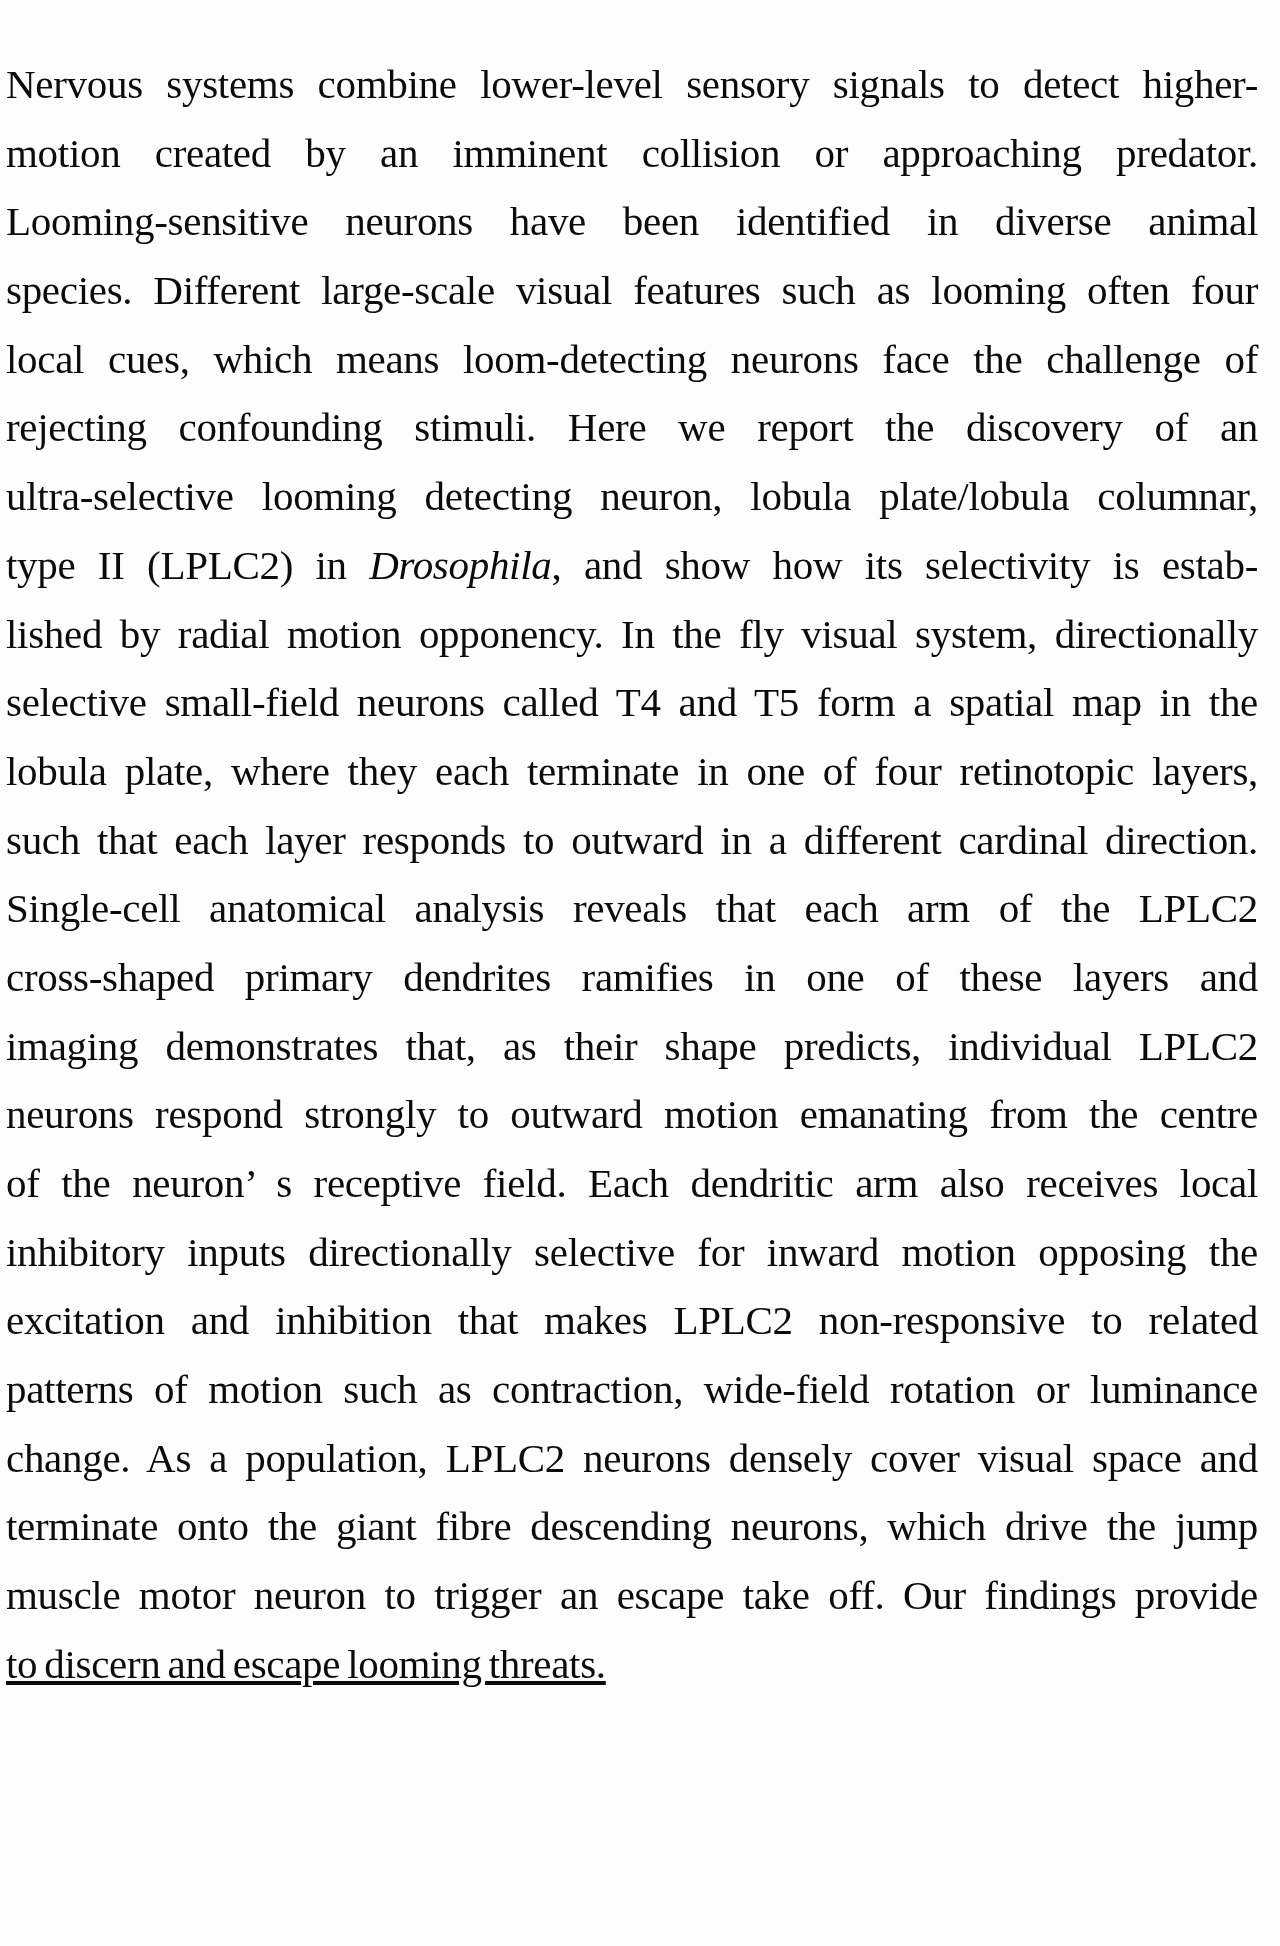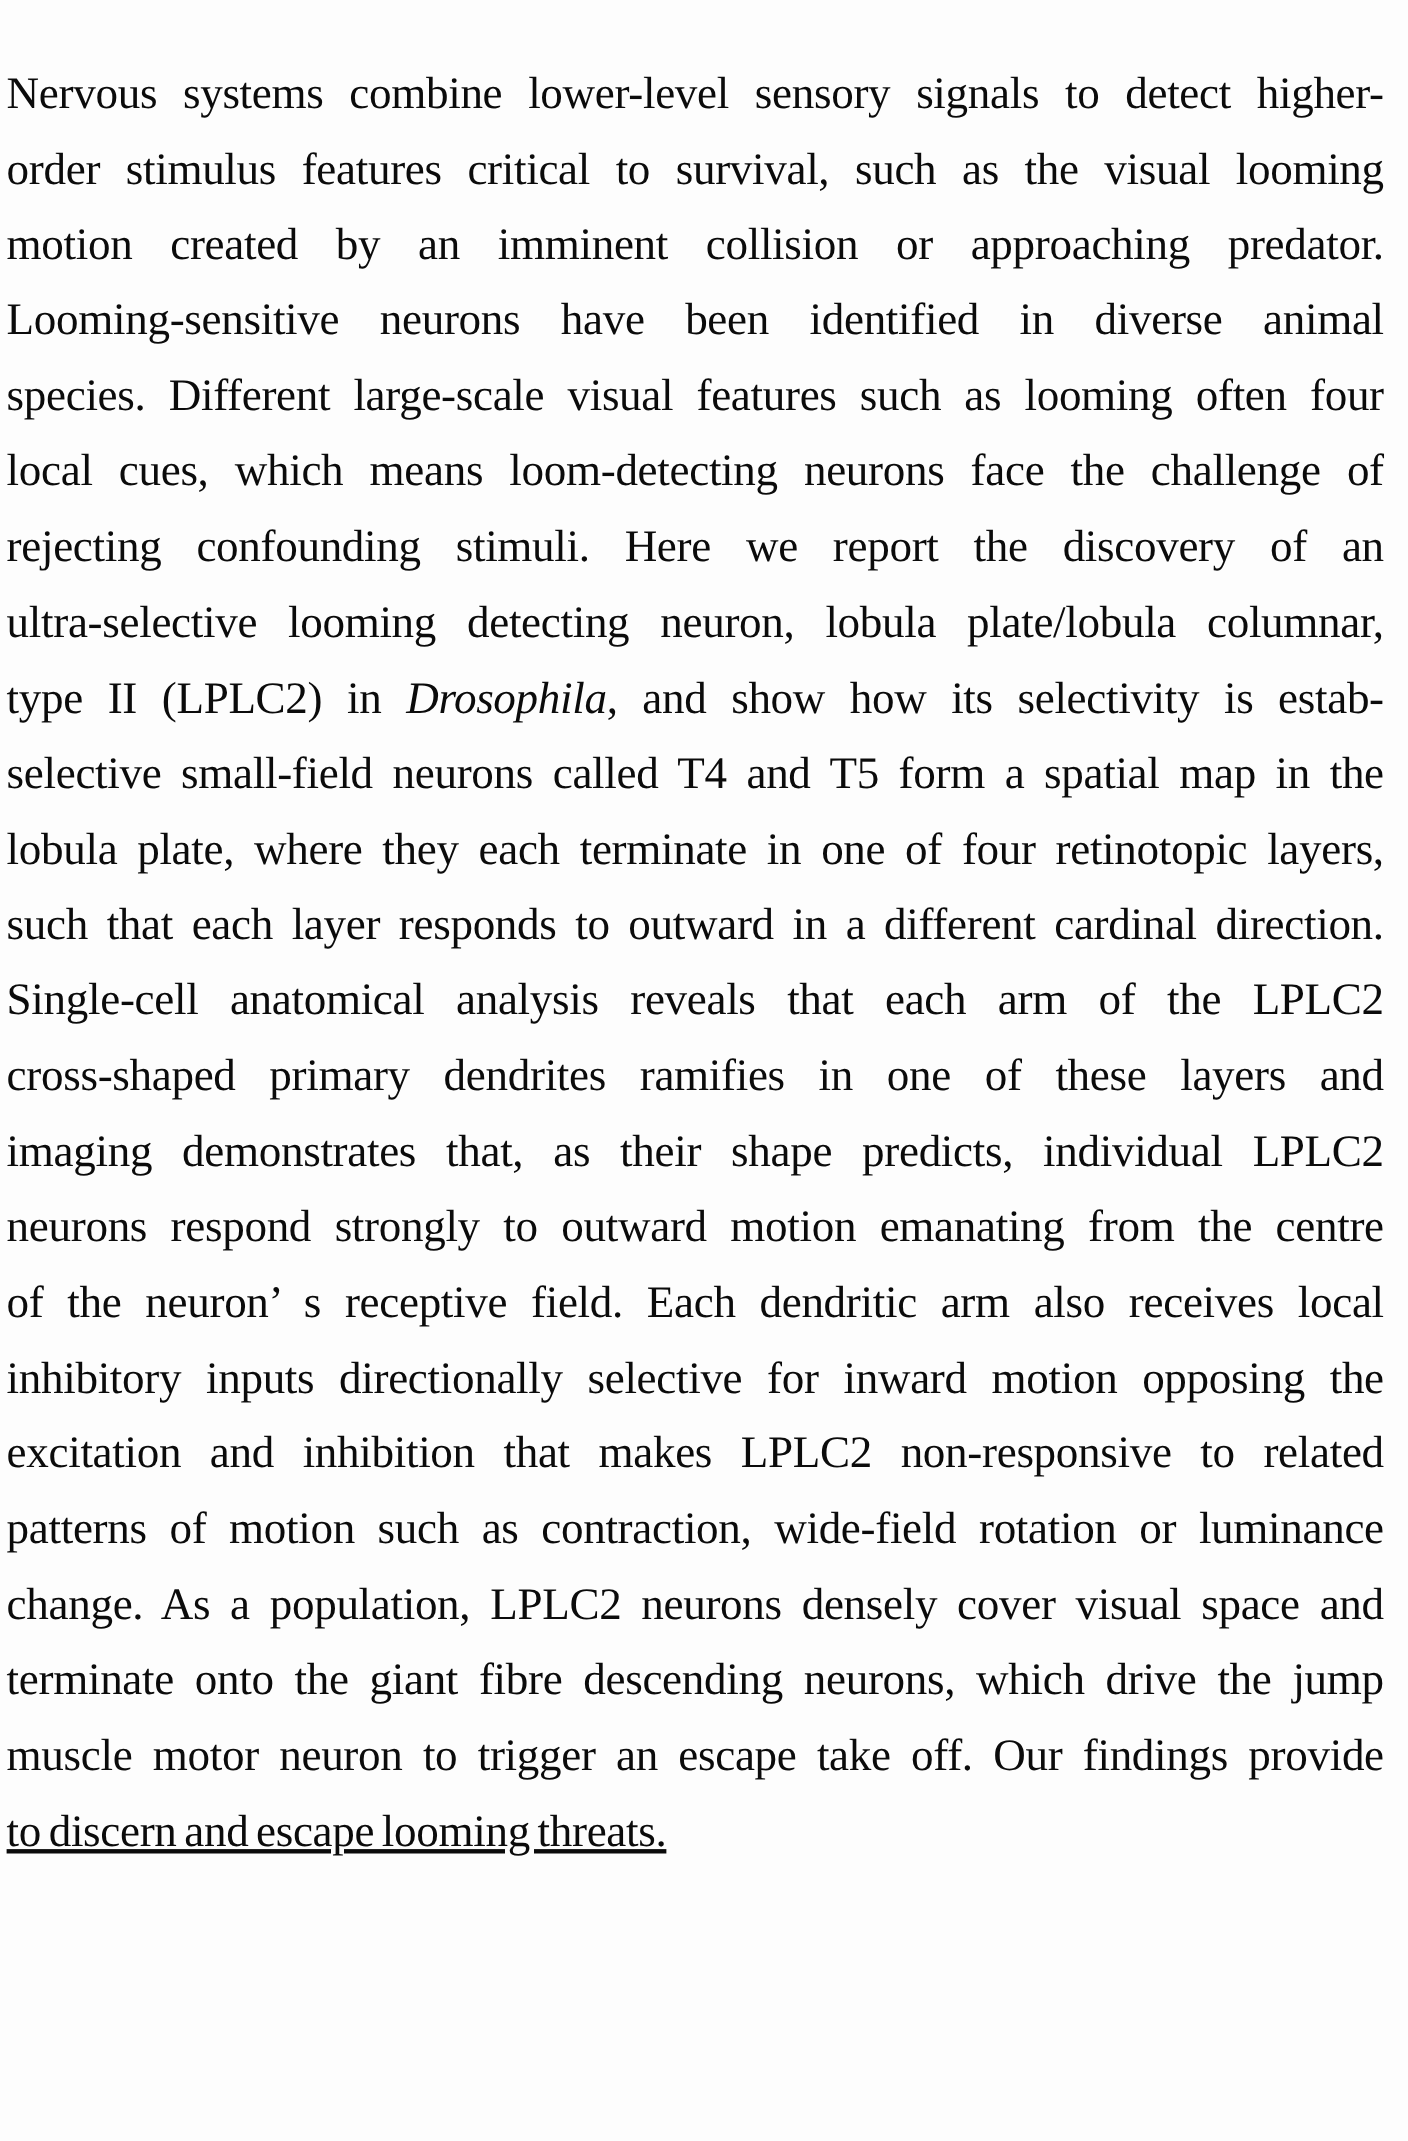--- a/index.html
+++ b/index.html
@@ -42,7 +42,6 @@
 
 <main class="page">
     <div class="line"><span class="seg">Nervous systems combine lower-level sensory signals to detect higher-</span></div>
-    <div class="line"><span class="seg">order stimulus features critical to survival, such as the visual looming</span></div>
     <div class="line"><span class="seg">motion created by an imminent collision or approaching predator.</span></div>
     <div class="line"><span class="seg">Looming-sensitive neurons have been identified in diverse animal</span></div>
     <div class="line"><span class="seg">species. Different large-scale visual features such as looming often four</span></div>

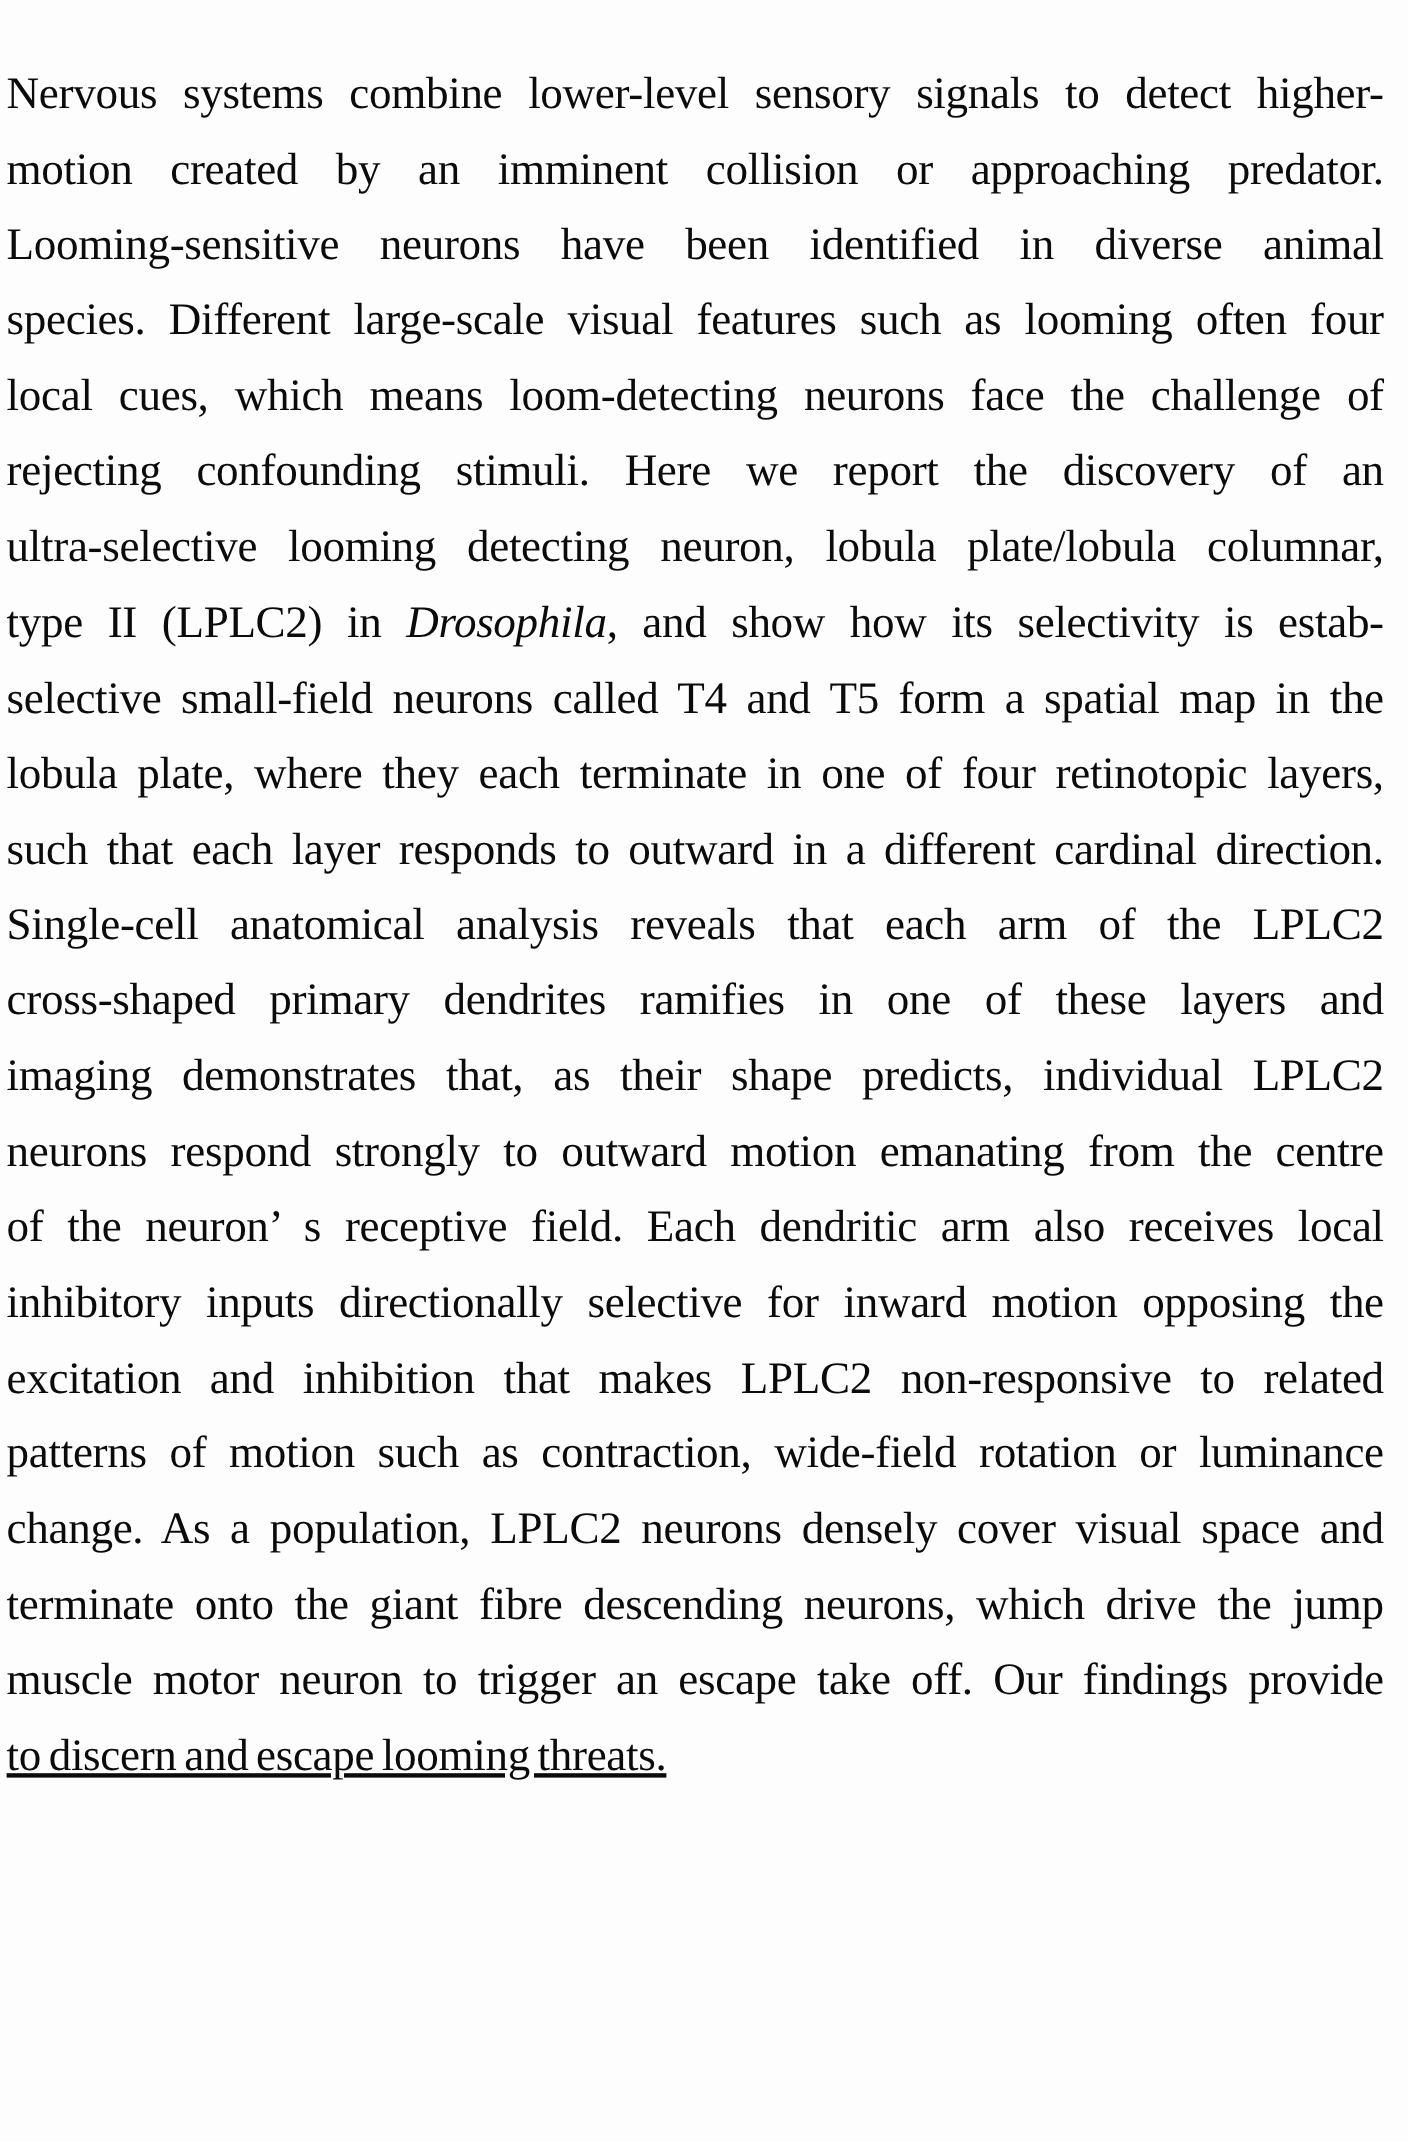--- a/index.html
+++ b/index.html
@@ -49,6 +49,7 @@
     <div class="line"><span class="seg">rejecting confounding stimuli. Here we report the discovery of an</span></div>
     <div class="line"><span class="seg">ultra-selective looming detecting neuron, lobula plate/lobula columnar,</span></div>
     <div class="line"><span class="seg">type II (LPLC2) in </span><span class="seg it">Drosophila</span><span class="seg">, and show how its selectivity is estab-</span></div>
+    <div class="line"><span class="seg">lished by radial motion opponency. In the fly visual system, directionally</span></div>
     <div class="line"><span class="seg">selective small-field neurons called T4 and T5 form a spatial map in the</span></div>
     <div class="line"><span class="seg">lobula plate, where they each terminate in one of four retinotopic layers,</span></div>
     <div class="line"><span class="seg">such that each layer responds to outward in a different cardinal direction.</span></div>

